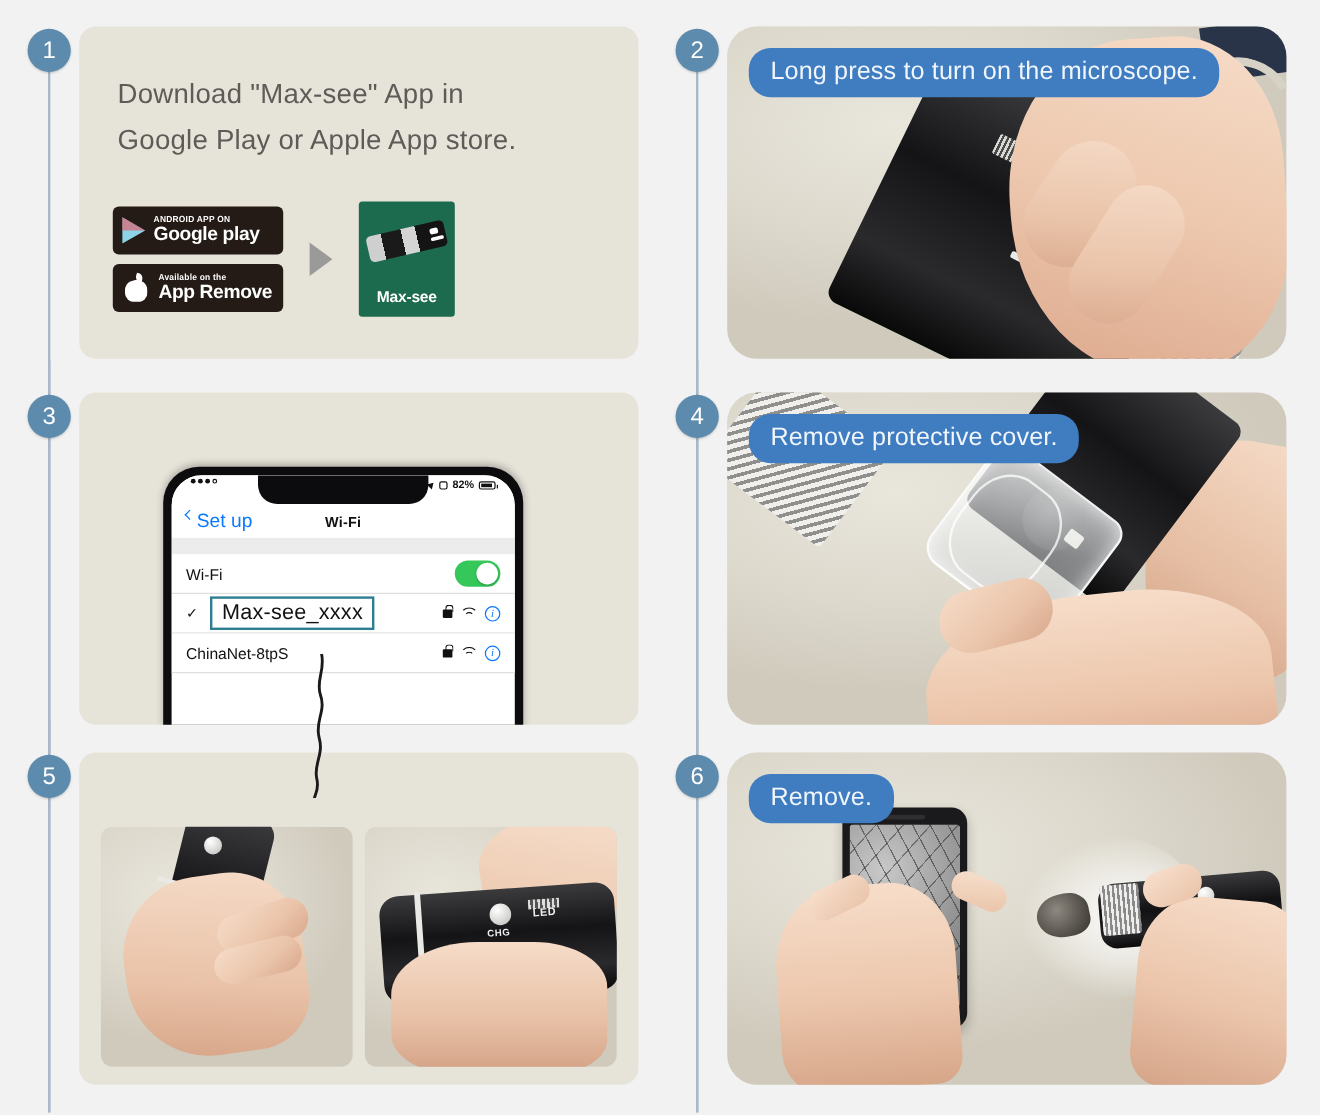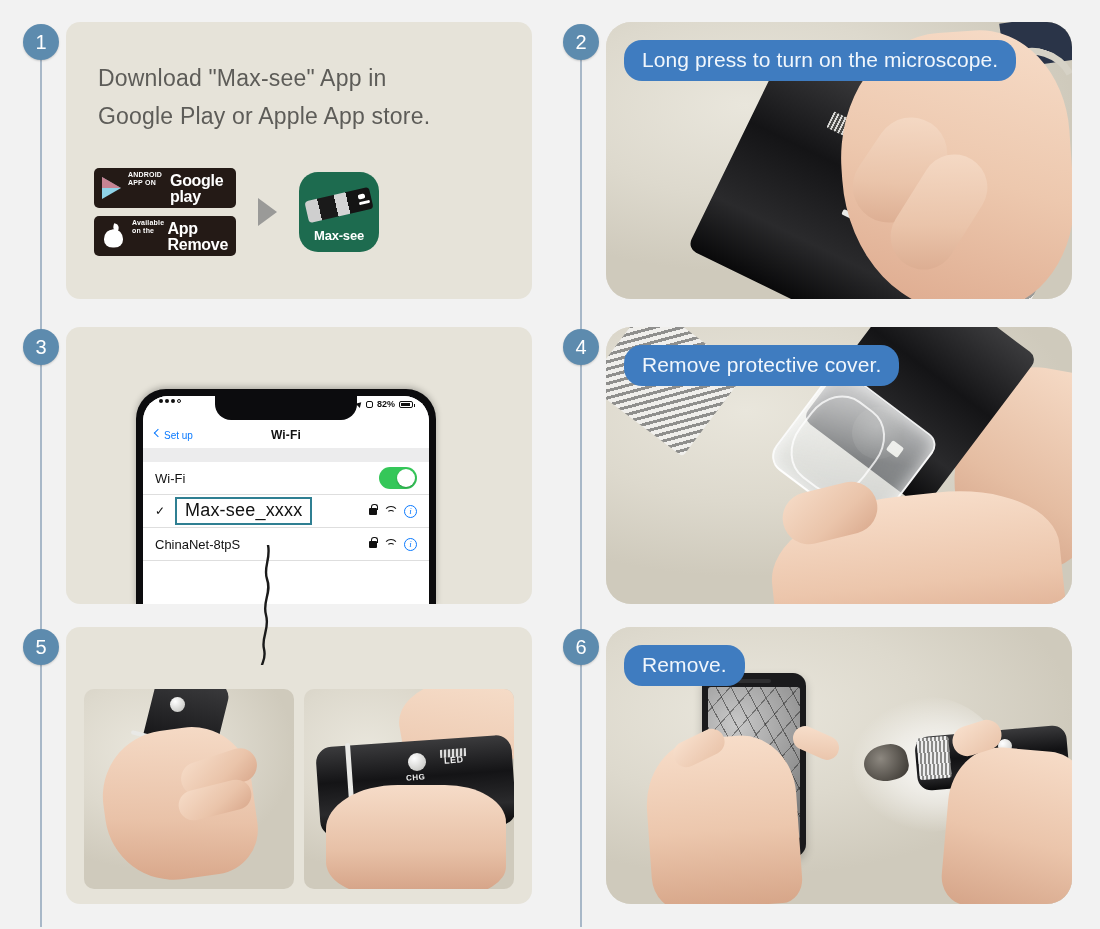--- a/index.html
+++ b/index.html
@@ -156,7 +156,7 @@
     border-radius: 0 70% 0 70%;
     transform: rotate(18deg);
   }
-  .store-txt { display: flex; flex-direction: row; line-height: 1; }
+  .store-txt { display: flex; flex-direction: column; line-height: 1; }
   .store-small {
     color: #fff;
     font-size: 7px;

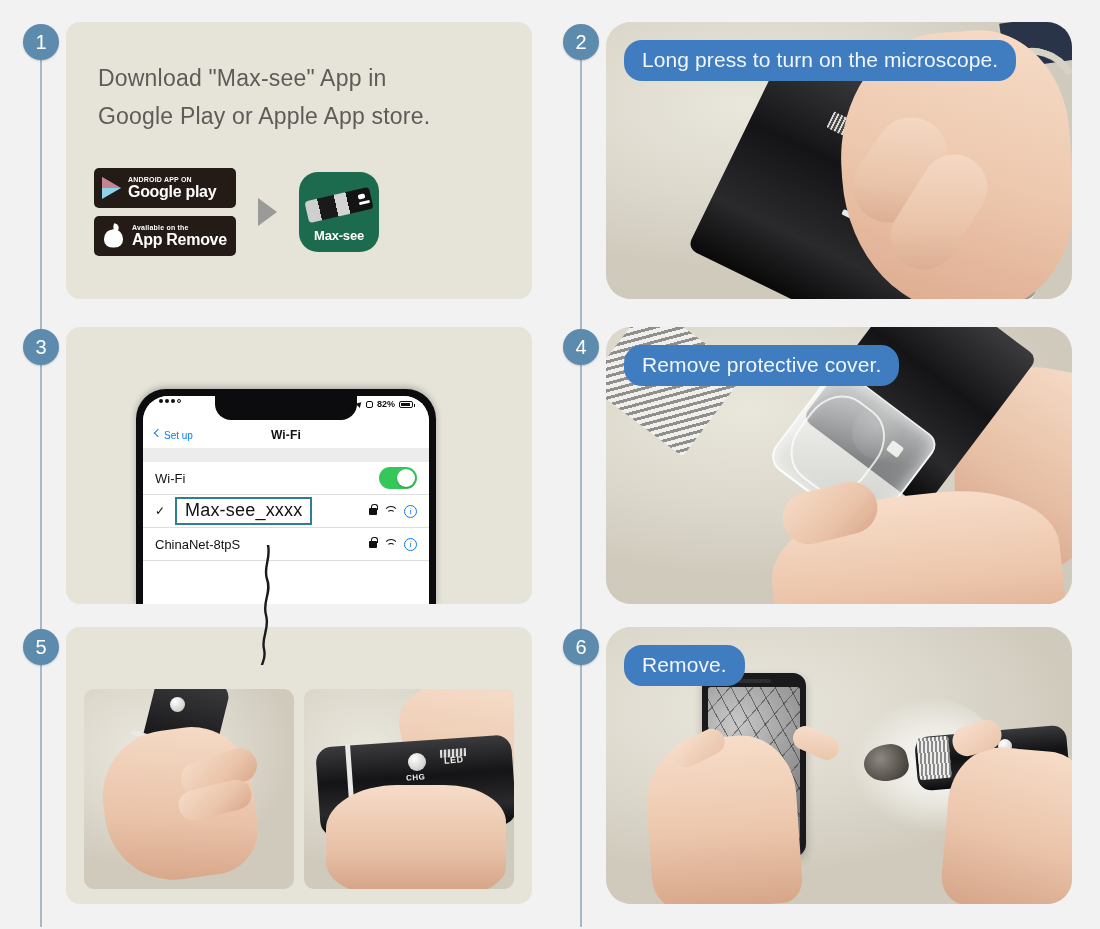--- a/index.html
+++ b/index.html
@@ -180,9 +180,9 @@
     flex: 0 0 auto;
   }
   .appicon {
-    width: 80px; height: 80px;
+    width: 80px; height: 96px;
     background: #1d6b4f;
-    border-radius: 19px;
+    border-radius: 3px;
     position: relative;
     display: flex;
     flex-direction: column;

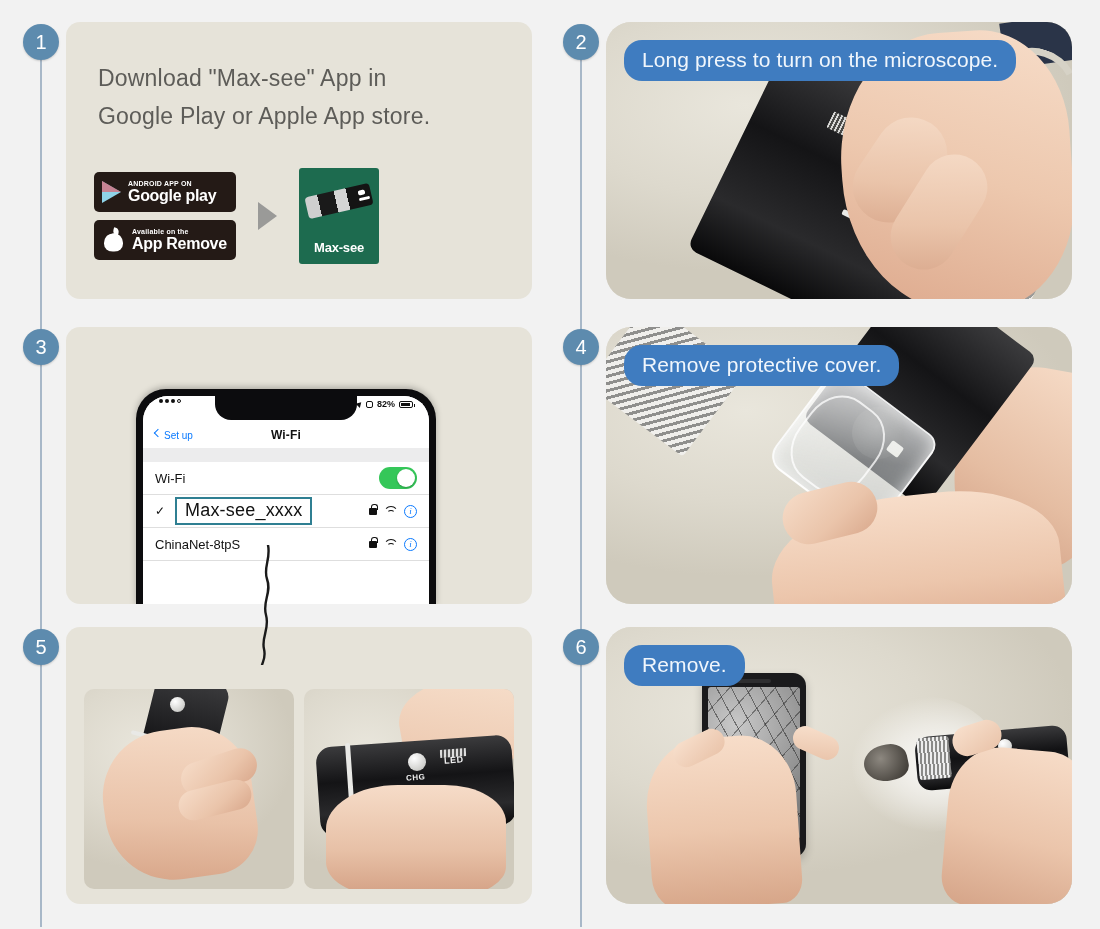--- a/index.html
+++ b/index.html
@@ -623,7 +623,7 @@
   .s3-back {
     display: flex; align-items: flex-start; gap: 3px;
     color: #0a79fe;
-    font-size: 10px;
+    font-size: 16px;
   }
   .chev {
     width: 6px; height: 6px;

